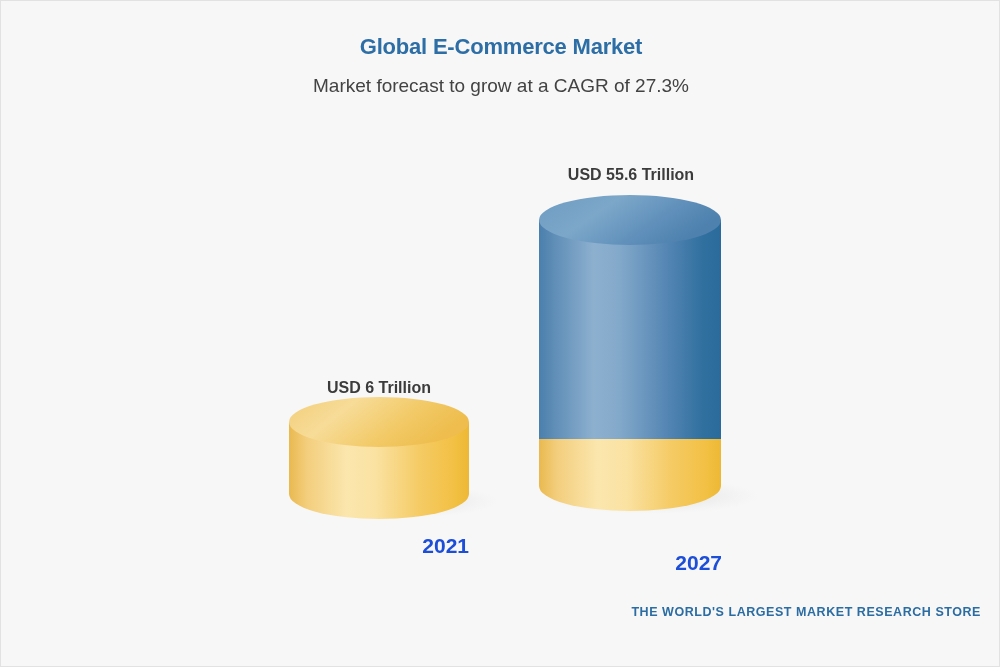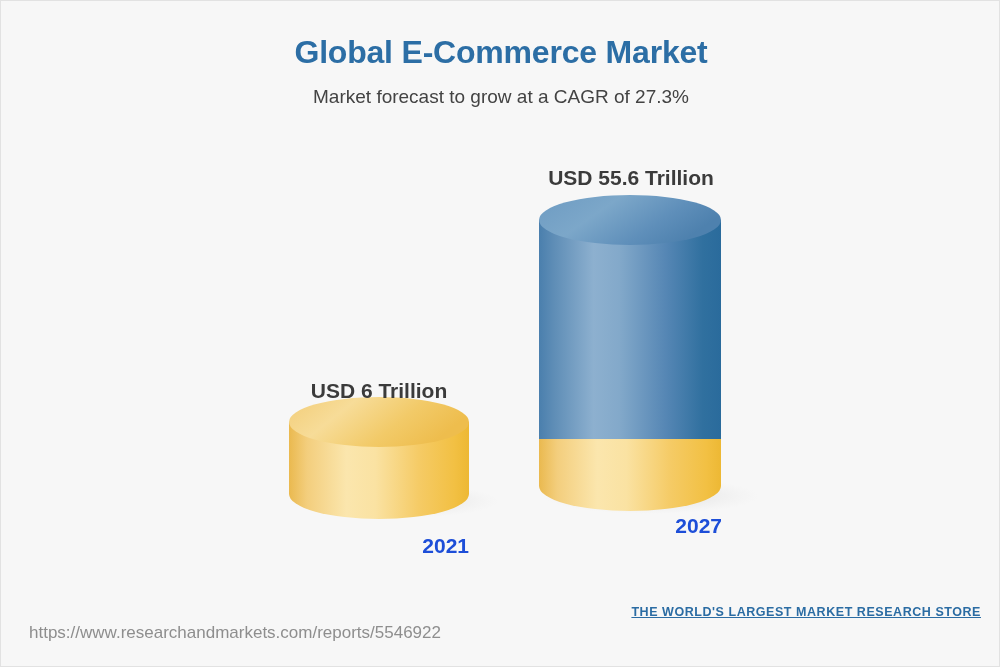--- a/index.html
+++ b/index.html
@@ -33,7 +33,7 @@
     text-align: center;
   }
   #chart-title {
-    font-size: 32px;
+    font-size: 22px;
     font-weight: bold;
     color: #2c6ea5;
     letter-spacing: -0.2px;

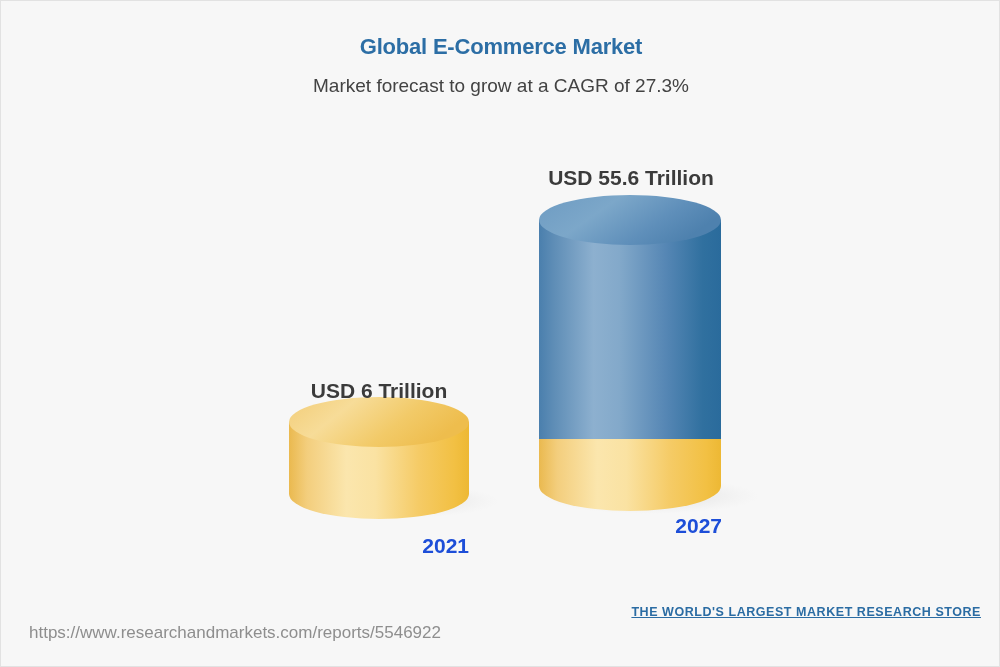--- a/index.html
+++ b/index.html
@@ -58,7 +58,7 @@
 
   .value-label {
     position: absolute;
-    font-size: 21px;
+    font-size: 16px;
     font-weight: bold;
     color: #3b3b3b;
     text-align: center;

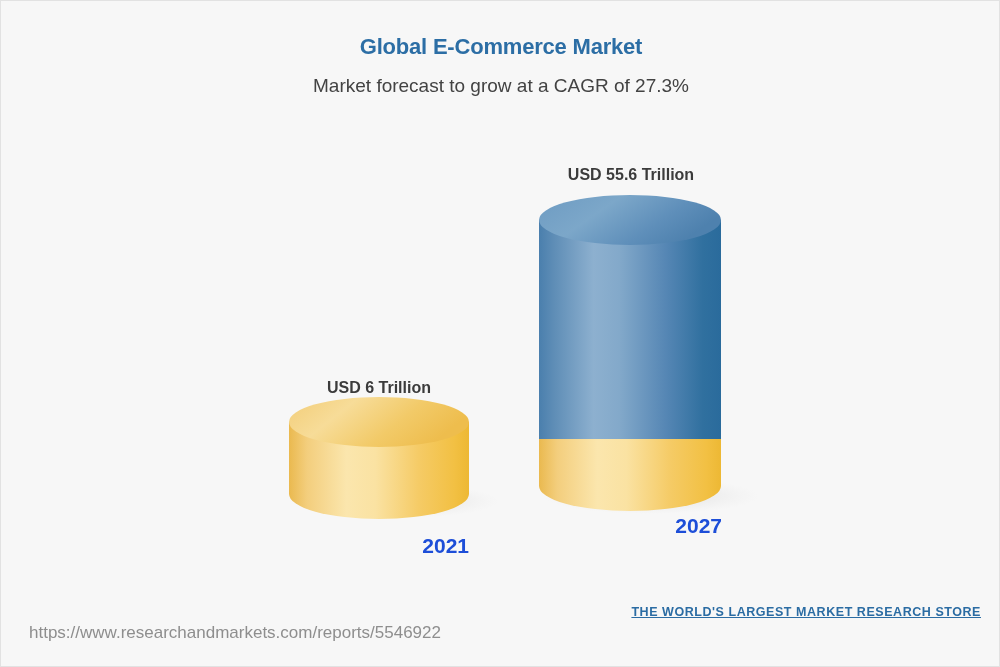--- a/index.html
+++ b/index.html
@@ -188,7 +188,7 @@
 
     <div class="cat-label" style="left:288px; top:533px; width:180px;">2021</div>
 
-    <div class="cat-label" style="left:539px; top:513px; width:182px;">2027</div>
+    <div class="cat-label" style="left:539px; top:550px; width:182px;">2027</div>
   </div>
 
   <a id="footer-url" href="#" style="text-decoration:none;">https://www.researchandmarkets.com/reports/5546922</a>

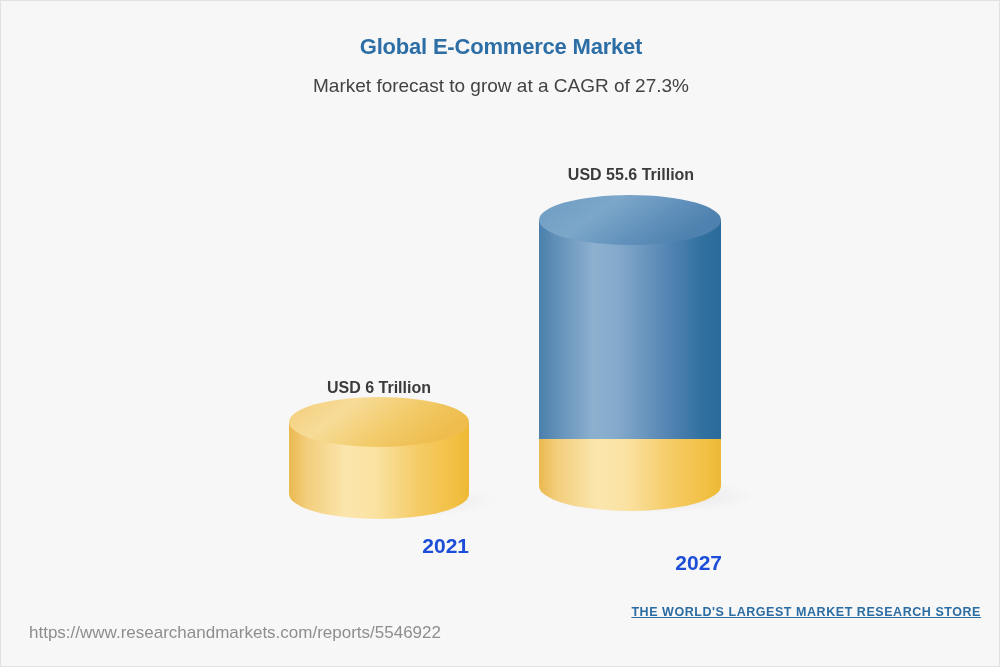--- a/index.html
+++ b/index.html
@@ -104,7 +104,6 @@
     color: #2b6ca3;
     letter-spacing: 0.55px;
     white-space: nowrap;
-    text-decoration: underline;
   }
 </style>
 </head>

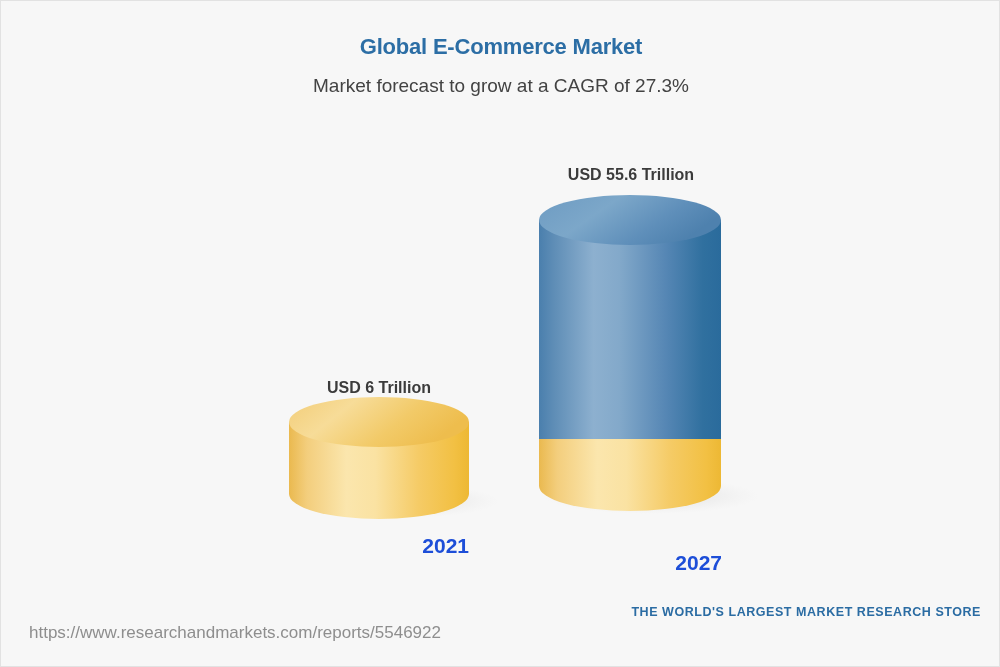--- a/index.html
+++ b/index.html
@@ -190,7 +190,6 @@
     <div class="cat-label" style="left:539px; top:550px; width:182px;">2027</div>
   </div>
 
-  <a id="footer-url" href="#" style="text-decoration:none;">https://www.researchandmarkets.com/reports/5546922</a>
 
   <div id="logo">
     <div id="logo-tag">THE WORLD'S LARGEST MARKET RESEARCH STORE</div>

